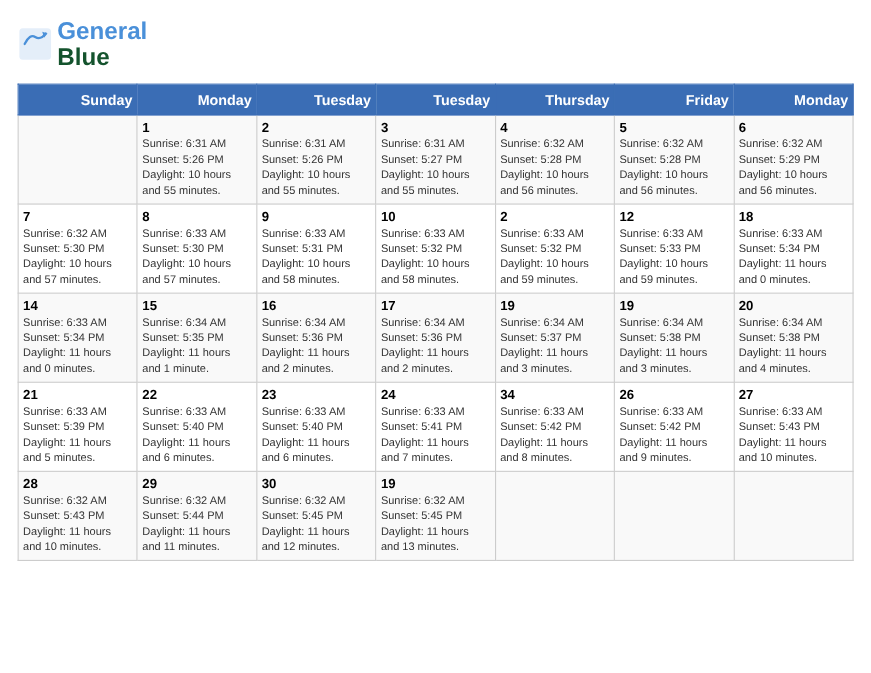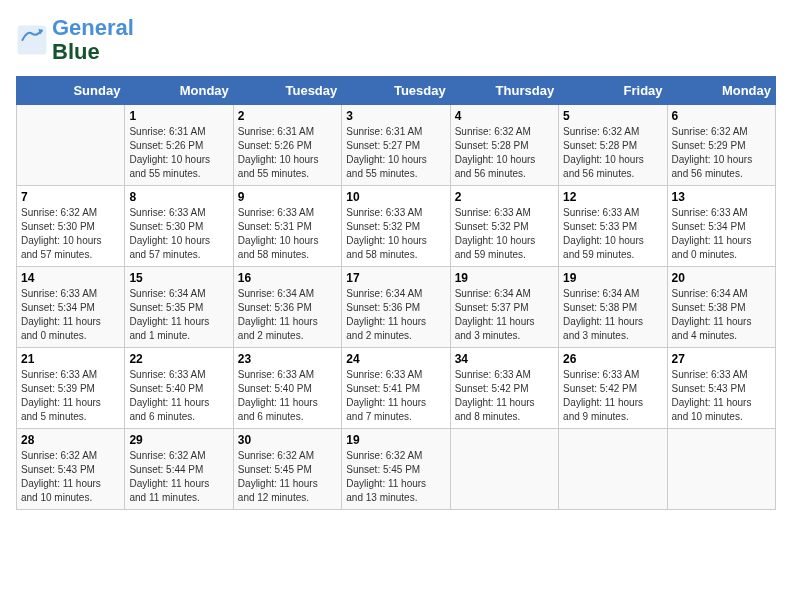--- a/index.html
+++ b/index.html
@@ -209,7 +209,7 @@
 and 59 minutes.</div>
         </td>
         <td>
-          <span class="day-number">13</span>
+          <span class="day-number">18</span>
           <div class="day-info" style="white-space: pre-line;">Sunrise: 6:33 AM
 Sunset: 5:34 PM
 Daylight: 11 hours

